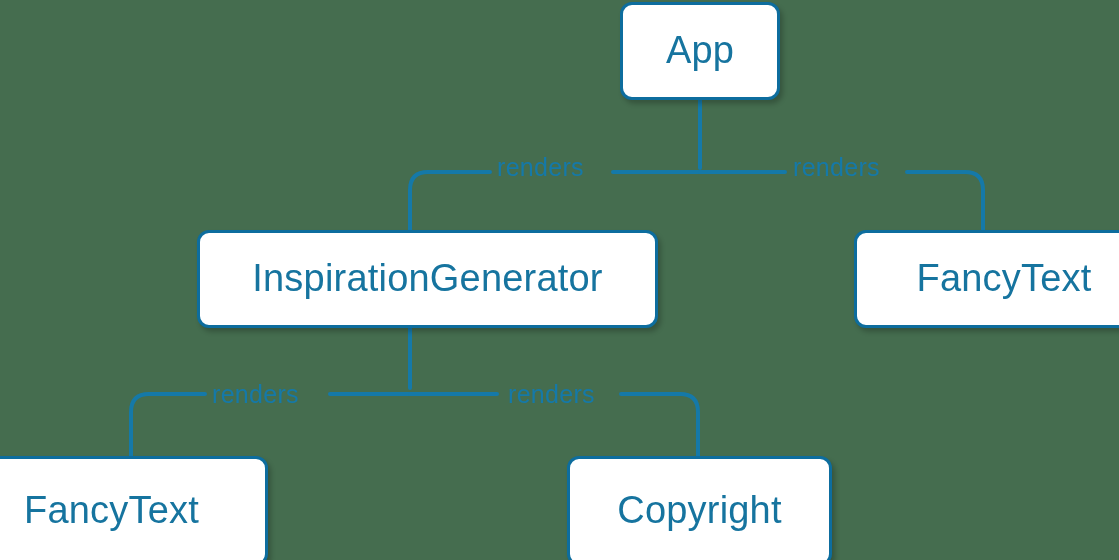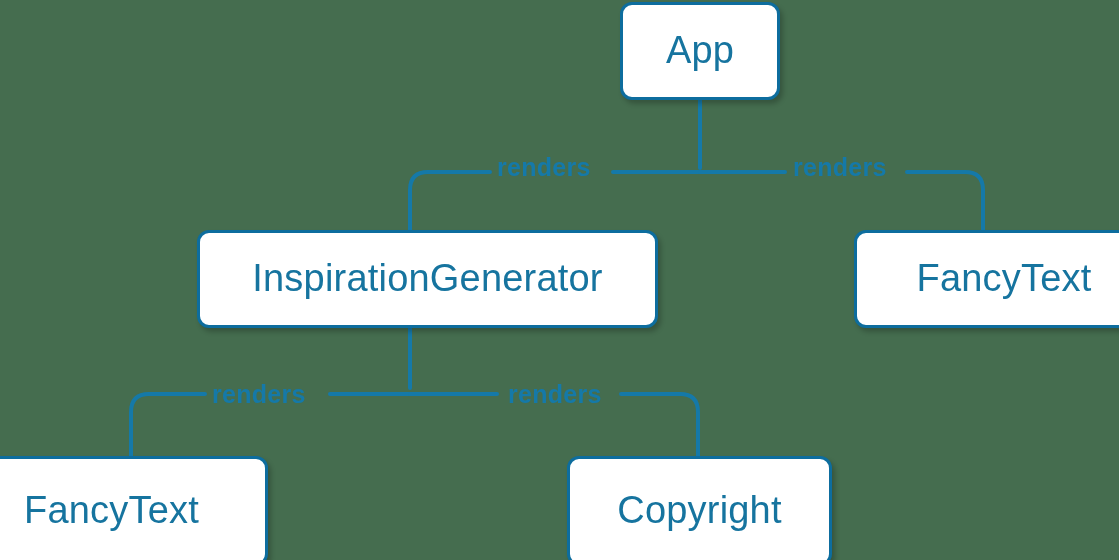--- a/index.html
+++ b/index.html
@@ -50,7 +50,7 @@
     position: absolute;
     color: #1579a8;
     font-size: 25px;
-    font-weight: 700;
+    font-weight: 400;
     letter-spacing: 0.3px;
     white-space: nowrap;
     line-height: 1;

